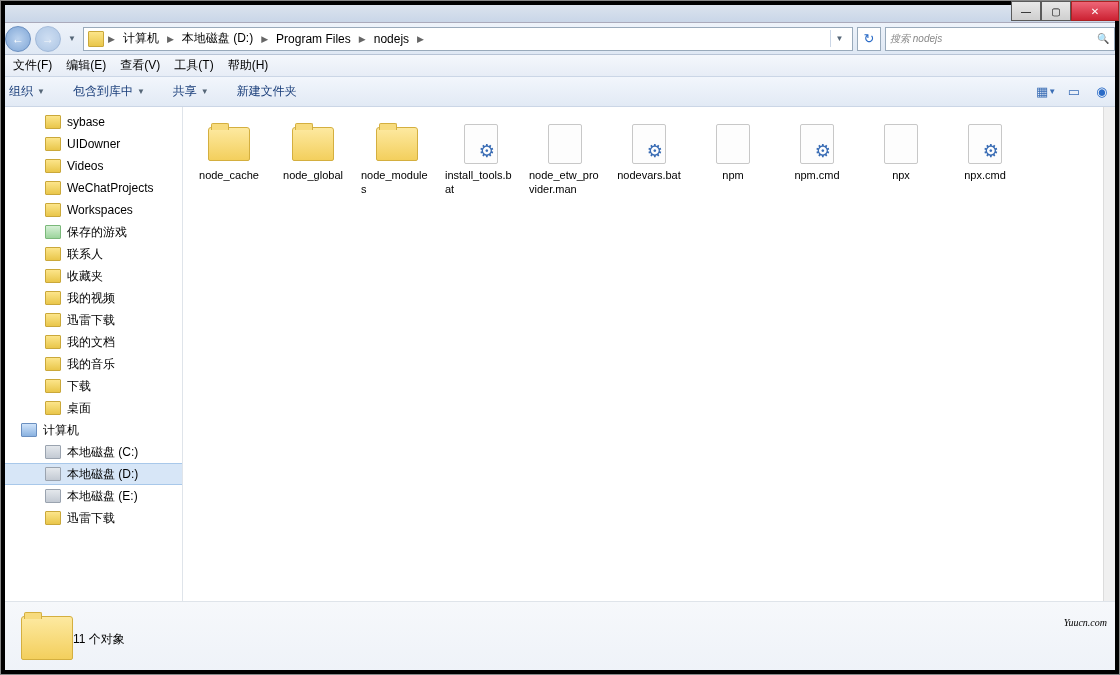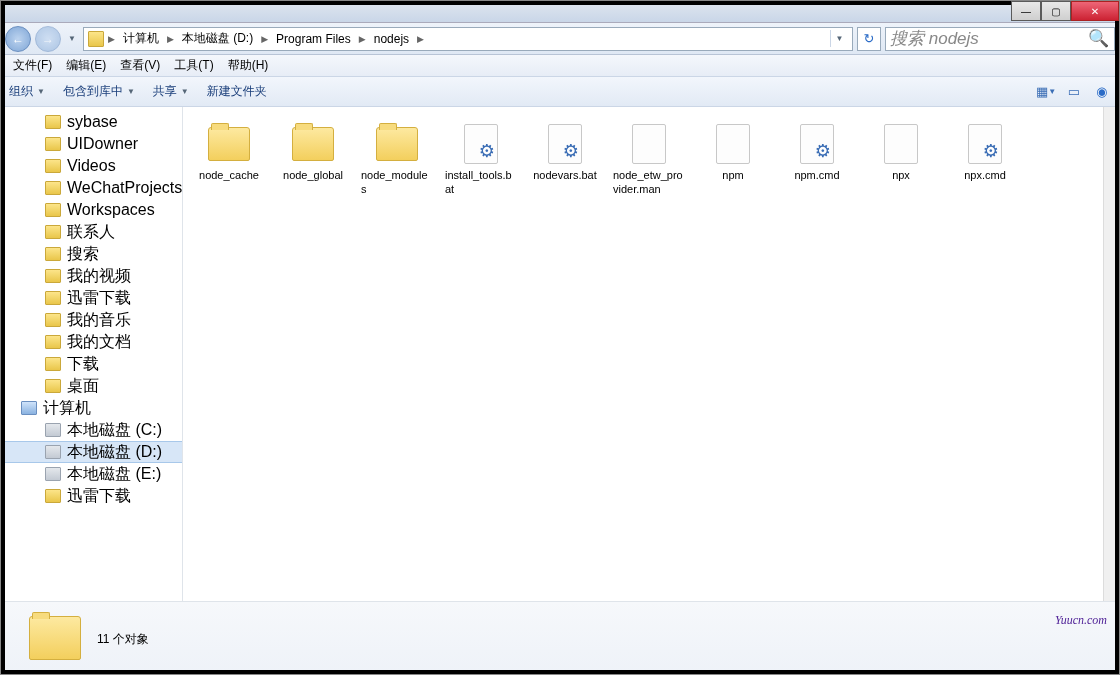--- a/index.html
+++ b/index.html
@@ -26,7 +26,7 @@
 .crumb-sep { color: #666; font-size: 9px; padding: 0 2px; }
 .addr-drop { width: 18px; text-align: center; color: #567; font-size: 8px; border-left: 1px solid #cbd6e6; cursor: pointer; margin-left: auto; padding: 4px 2px;}
 .refresh-btn { width: 24px; height: 24px; background: #fff; border: 1px solid #9ab; display: flex; align-items: center; justify-content: center; color: #2a6bc7; font-size: 13px; cursor: pointer; }
-.search-box { width: 230px; height: 24px; background: #fff; border: 1px solid #9ab; display: flex; align-items: center; padding: 0 4px; font-size: 17px; color: #888; font-style: italic; }
+.search-box { width: 230px; height: 24px; background: #fff; border: 1px solid #9ab; display: flex; align-items: center; padding: 0 4px; font-size: 10px; color: #888; font-style: italic; }
 .search-box .mag { margin-left: auto; color: #2a6bc7; font-style: normal; cursor: pointer; }
 
 

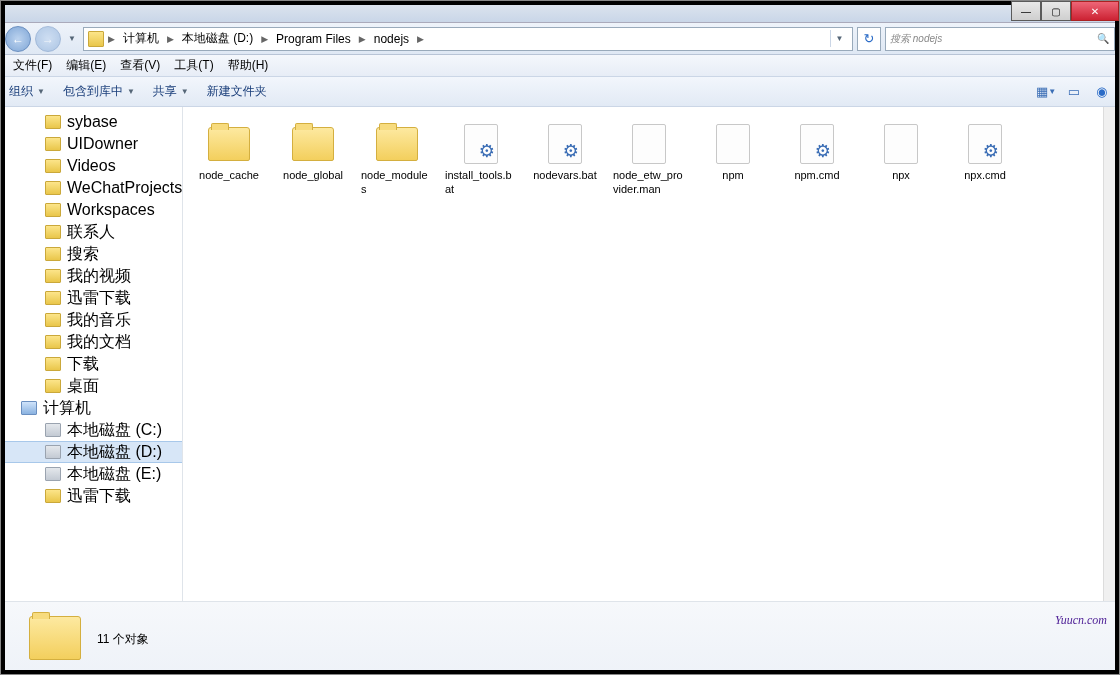--- a/index.html
+++ b/index.html
@@ -34,7 +34,7 @@
 .menu-item { padding: 2px 6px; cursor: pointer; }
 
 
-.toolbar { height: 30px; background: linear-gradient(#f2f6fc,#e2eaf5); display: flex; align-items: center; padding: 0 8px; gap: 18px; font-size: 12px; color: #1a3e7a; border-bottom: 1px solid #cbd6e6; justify-content: center; }
+.toolbar { height: 30px; background: linear-gradient(#f2f6fc,#e2eaf5); display: flex; align-items: center; padding: 0 8px; gap: 28px; font-size: 12px; color: #1a3e7a; border-bottom: 1px solid #cbd6e6; justify-content: center; }
 .tb-item { display: flex; align-items: center; gap: 4px; cursor: pointer; }
 .tb-drop { font-size: 8px; color: #567; }
 .tb-right { margin-left: auto; display: flex; gap: 10px; align-items: center; }

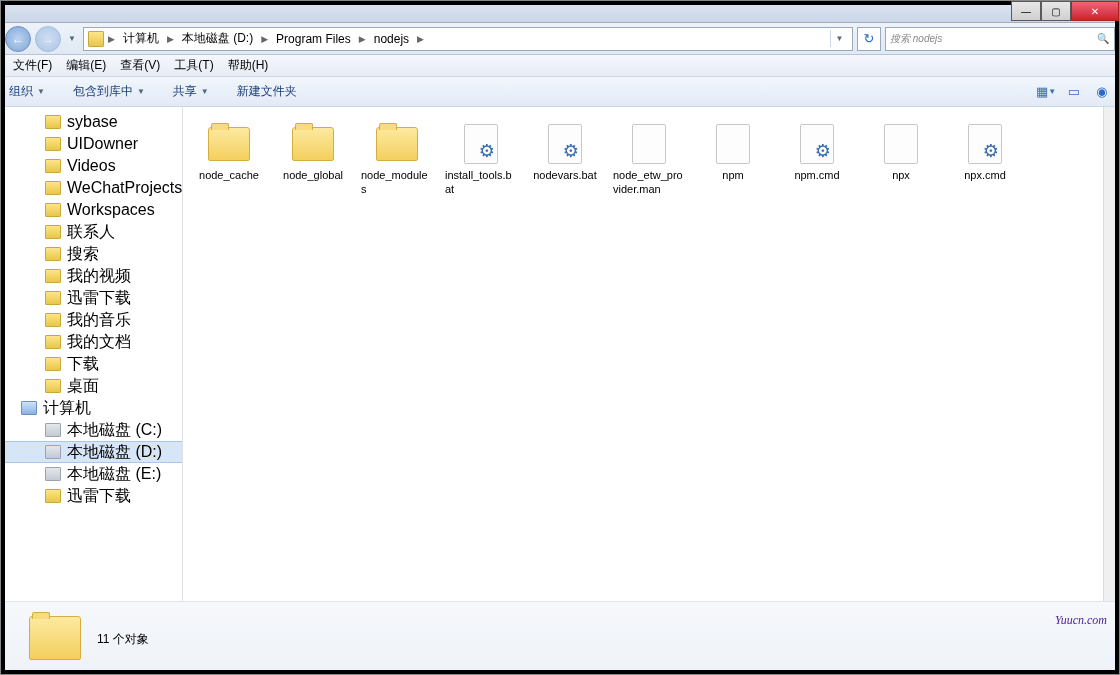--- a/index.html
+++ b/index.html
@@ -42,7 +42,7 @@
 
 
 .main { display: flex; height: 494px; }
-.sidebar { width: 182px; background: #fff; border-right: 1px solid #dfe4ea; overflow-y: auto; font-size: 16px; padding: 4px 0; }
+.sidebar { width: 182px; background: #fff; border-right: 1px solid #dfe4ea; overflow-y: auto; font-size: 12px; padding: 4px 0; }
 .tree-item { display: flex; align-items: center; height: 22px; padding-left: 28px; gap: 6px; cursor: pointer; white-space: nowrap; }
 .tree-item.level2 { padding-left: 44px; }
 .tree-item.selected { background: #d7e6f7; border: 1px solid #a8c8ea; border-left: none; border-right: none; }

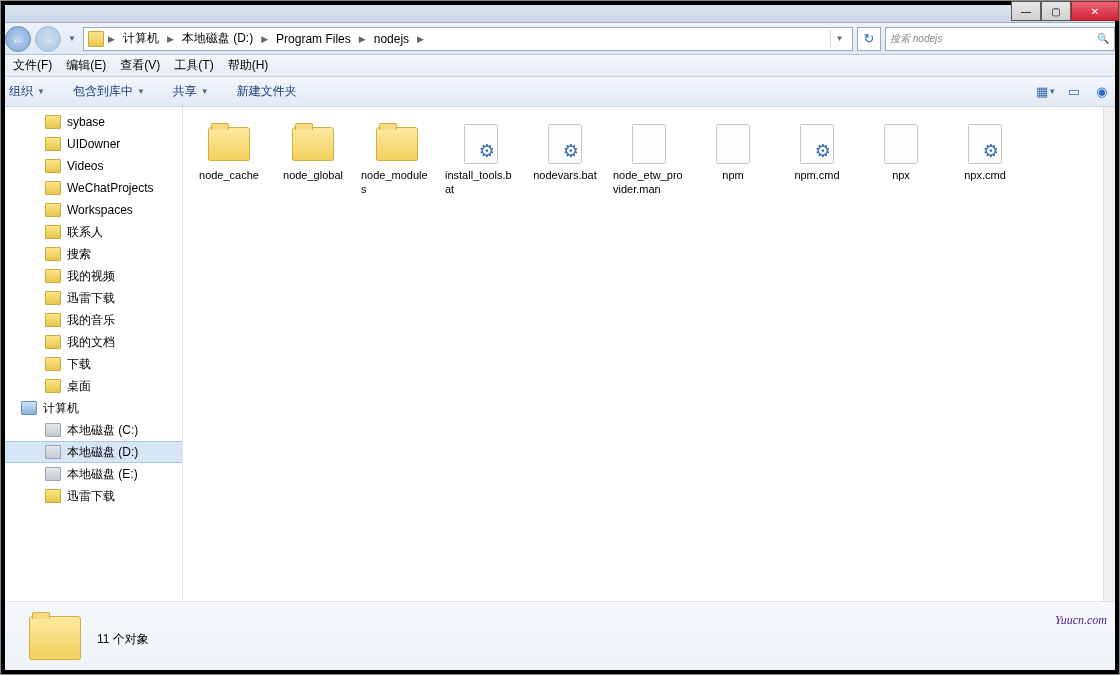--- a/index.html
+++ b/index.html
@@ -240,15 +240,15 @@
       </div>
       <div class="file-item">
         <div class="fi-icon">
+          <div class="fi-file"></div>
+        </div>
+        <span>node_etw_provider.man</span>
+      </div>
+      <div class="file-item">
+        <div class="fi-icon">
           <div class="fi-file gear"></div>
         </div>
         <span>nodevars.bat</span>
-      </div>
-      <div class="file-item">
-        <div class="fi-icon">
-          <div class="fi-file"></div>
-        </div>
-        <span>node_etw_provider.man</span>
       </div>
       <div class="file-item">
         <div class="fi-icon">

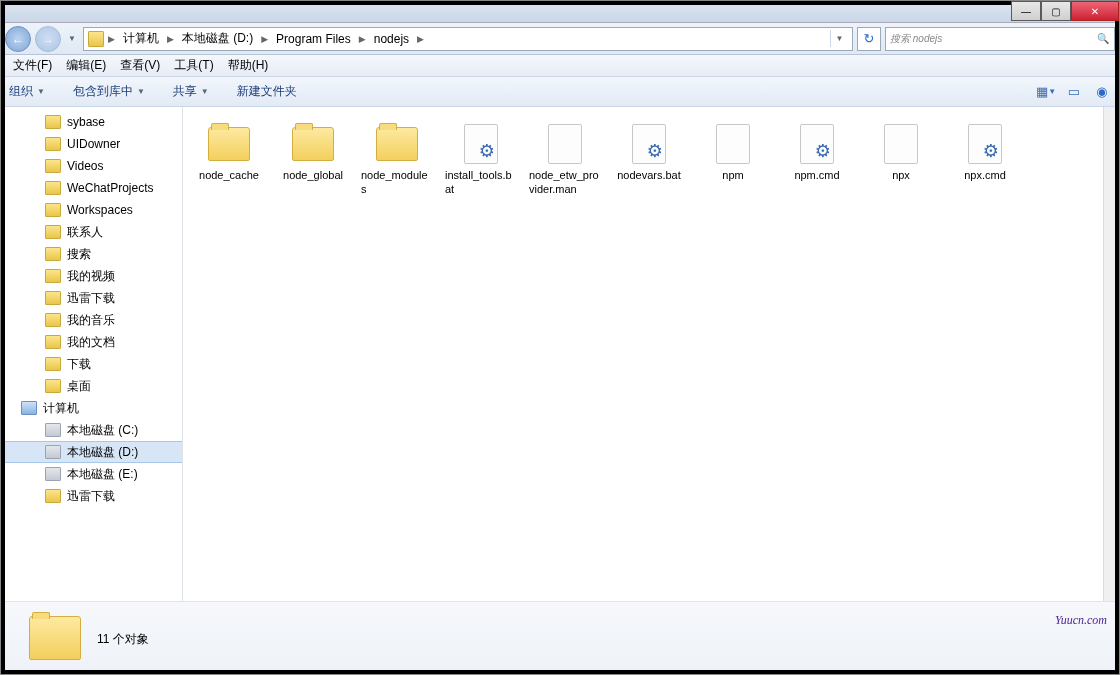--- a/index.html
+++ b/index.html
@@ -161,6 +161,10 @@
         <span>Workspaces</span>
       </div>
       <div class="tree-item level2">
+        <div class="ti-icon special"></div>
+        <span>保存的游戏</span>
+      </div>
+      <div class="tree-item level2">
         <div class="ti-icon "></div>
         <span>联系人</span>
       </div>

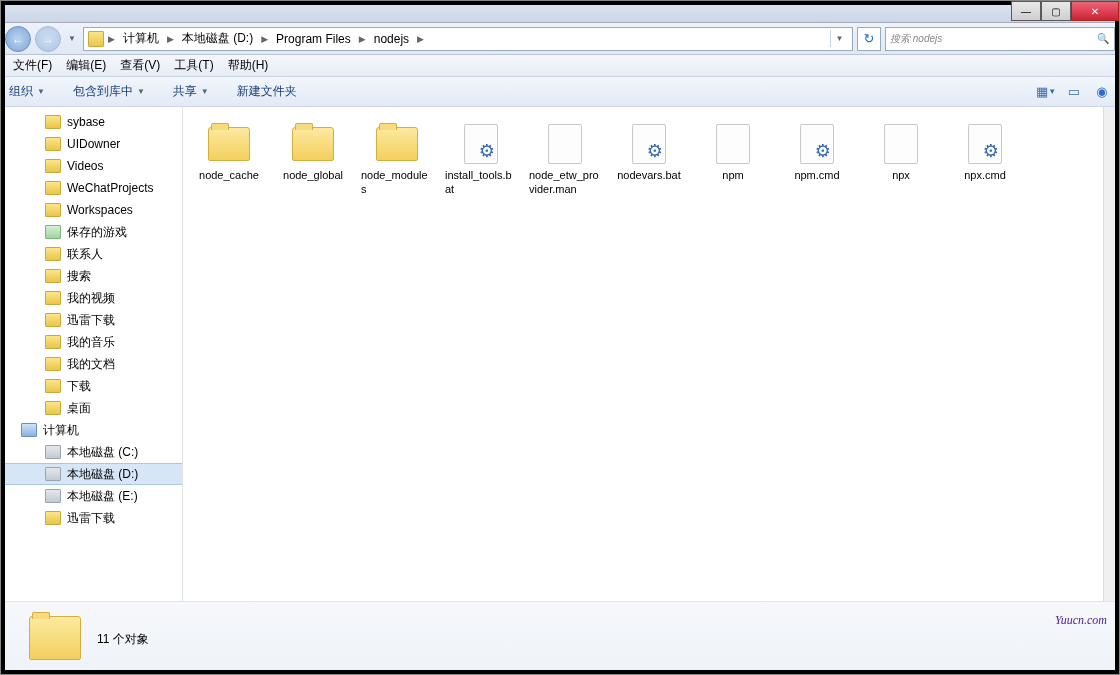--- a/index.html
+++ b/index.html
@@ -170,6 +170,10 @@
       </div>
       <div class="tree-item level2">
         <div class="ti-icon "></div>
+        <span>收藏夹</span>
+      </div>
+      <div class="tree-item level2">
+        <div class="ti-icon "></div>
         <span>搜索</span>
       </div>
       <div class="tree-item level2">

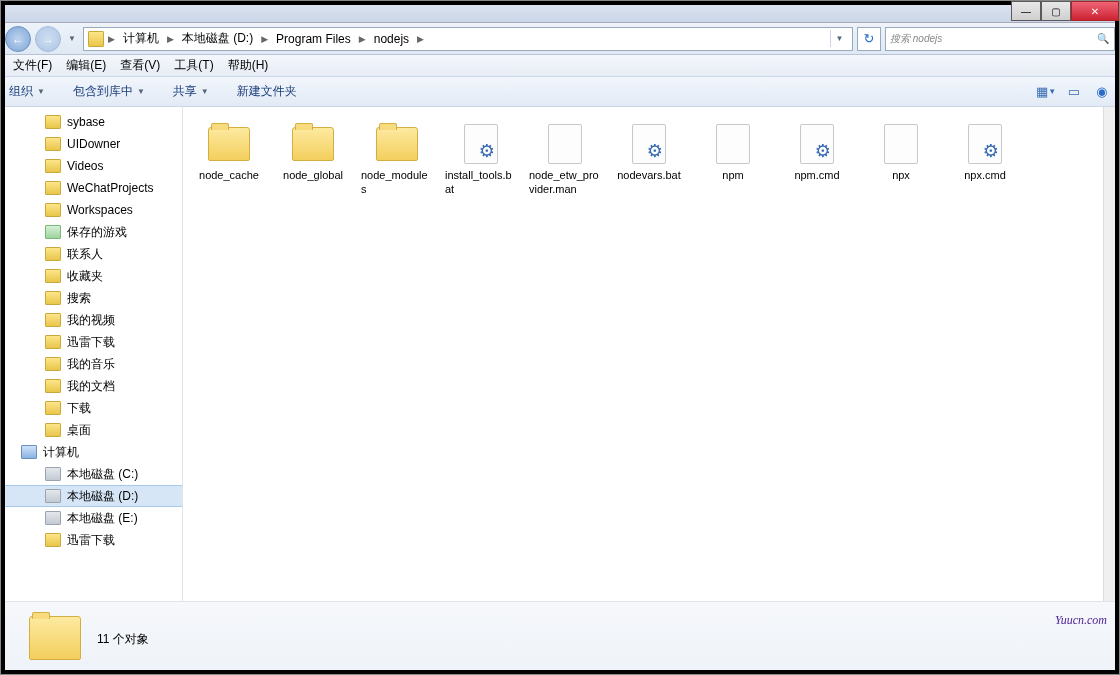--- a/index.html
+++ b/index.html
@@ -174,10 +174,6 @@
       </div>
       <div class="tree-item level2">
         <div class="ti-icon "></div>
-        <span>搜索</span>
-      </div>
-      <div class="tree-item level2">
-        <div class="ti-icon "></div>
         <span>我的视频</span>
       </div>
       <div class="tree-item level2">

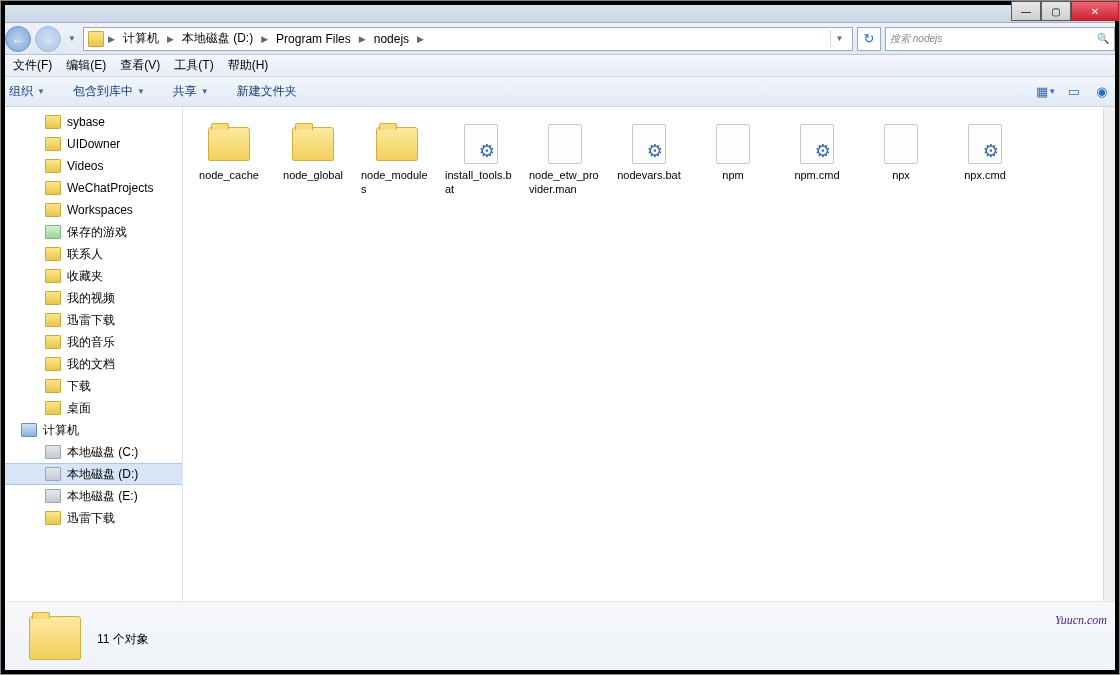--- a/index.html
+++ b/index.html
@@ -182,11 +182,11 @@
       </div>
       <div class="tree-item level2">
         <div class="ti-icon "></div>
+        <span>我的文档</span>
+      </div>
+      <div class="tree-item level2">
+        <div class="ti-icon "></div>
         <span>我的音乐</span>
-      </div>
-      <div class="tree-item level2">
-        <div class="ti-icon "></div>
-        <span>我的文档</span>
       </div>
       <div class="tree-item level2">
         <div class="ti-icon "></div>

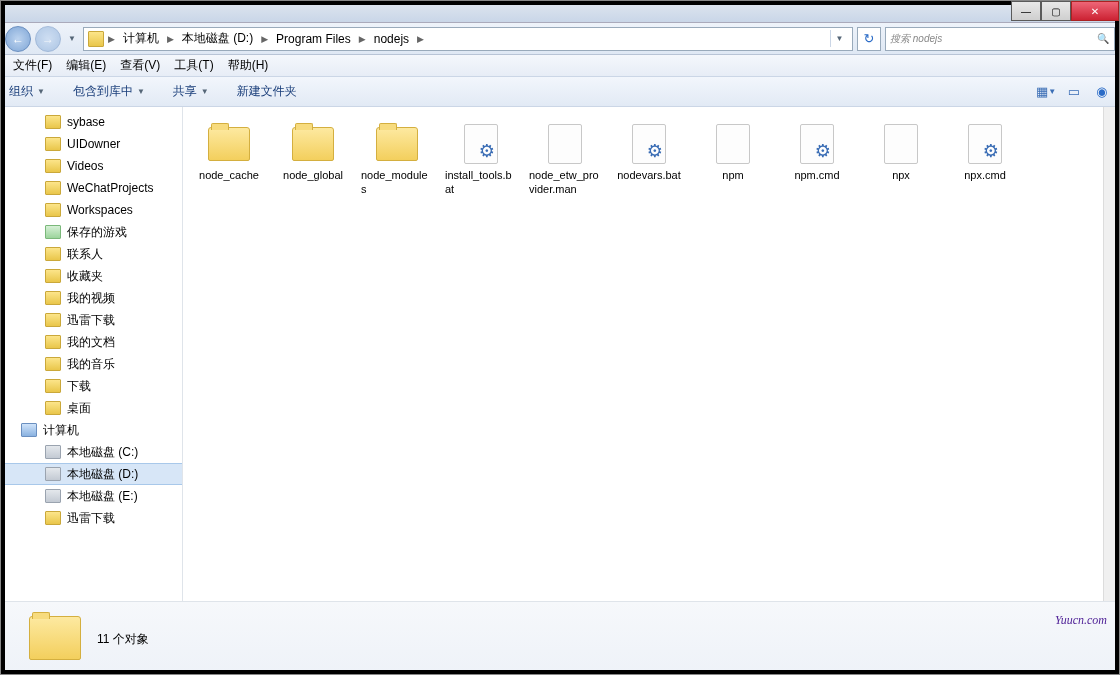--- a/index.html
+++ b/index.html
@@ -68,7 +68,7 @@
 .sb-bigicon .fi-folder { width: 52px; height: 44px; }
 
 
-.watermark { position: absolute; right: 12px; bottom: 46px; color: #4c1d95; font-size: 12px; font-family: Georgia, serif; font-style: italic; }
+.watermark { position: absolute; right: 12px; bottom: 46px; color: #000000; font-size: 10px; font-family: Georgia, serif; font-style: italic; }
 .border-outline { position: absolute; inset: 0; border: 4px solid #000; pointer-events: none; }
 
 

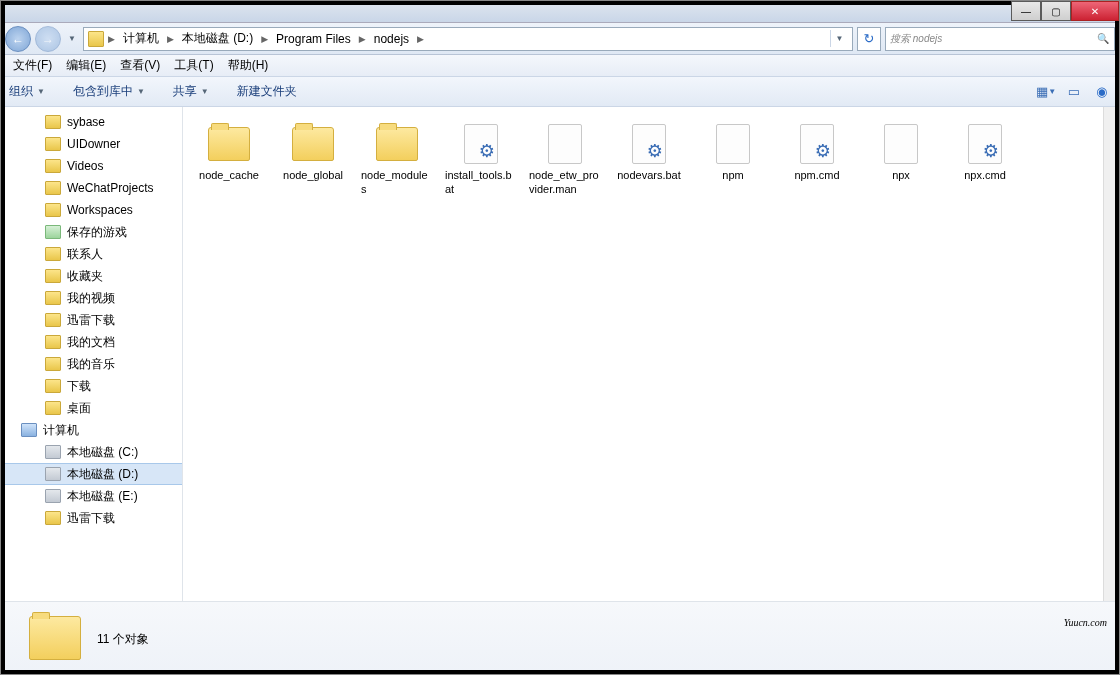--- a/index.html
+++ b/index.html
@@ -63,7 +63,7 @@
 .fi-hex::after { content:''; position:absolute; inset:4px; background:#48b848; clip-path: polygon(50% 0,95% 25%,95% 75%,50% 100%,5% 75%,5% 25%); }
 
 
-.status-bar { height: 75px; border-top: 1px solid #dfe4ea; background: linear-gradient(#f6f8fb,#eef2f8); display: flex; align-items: center; padding: 6px 28px; gap: 16px; font-size: 12px; }
+.status-bar { height: 75px; border-top: 1px solid #dfe4ea; background: linear-gradient(#f6f8fb,#eef2f8); display: flex; align-items: center; padding: 6px 20px; font-size: 12px; }
 .sb-bigicon { width: 52px; height: 46px; }
 .sb-bigicon .fi-folder { width: 52px; height: 44px; }
 

